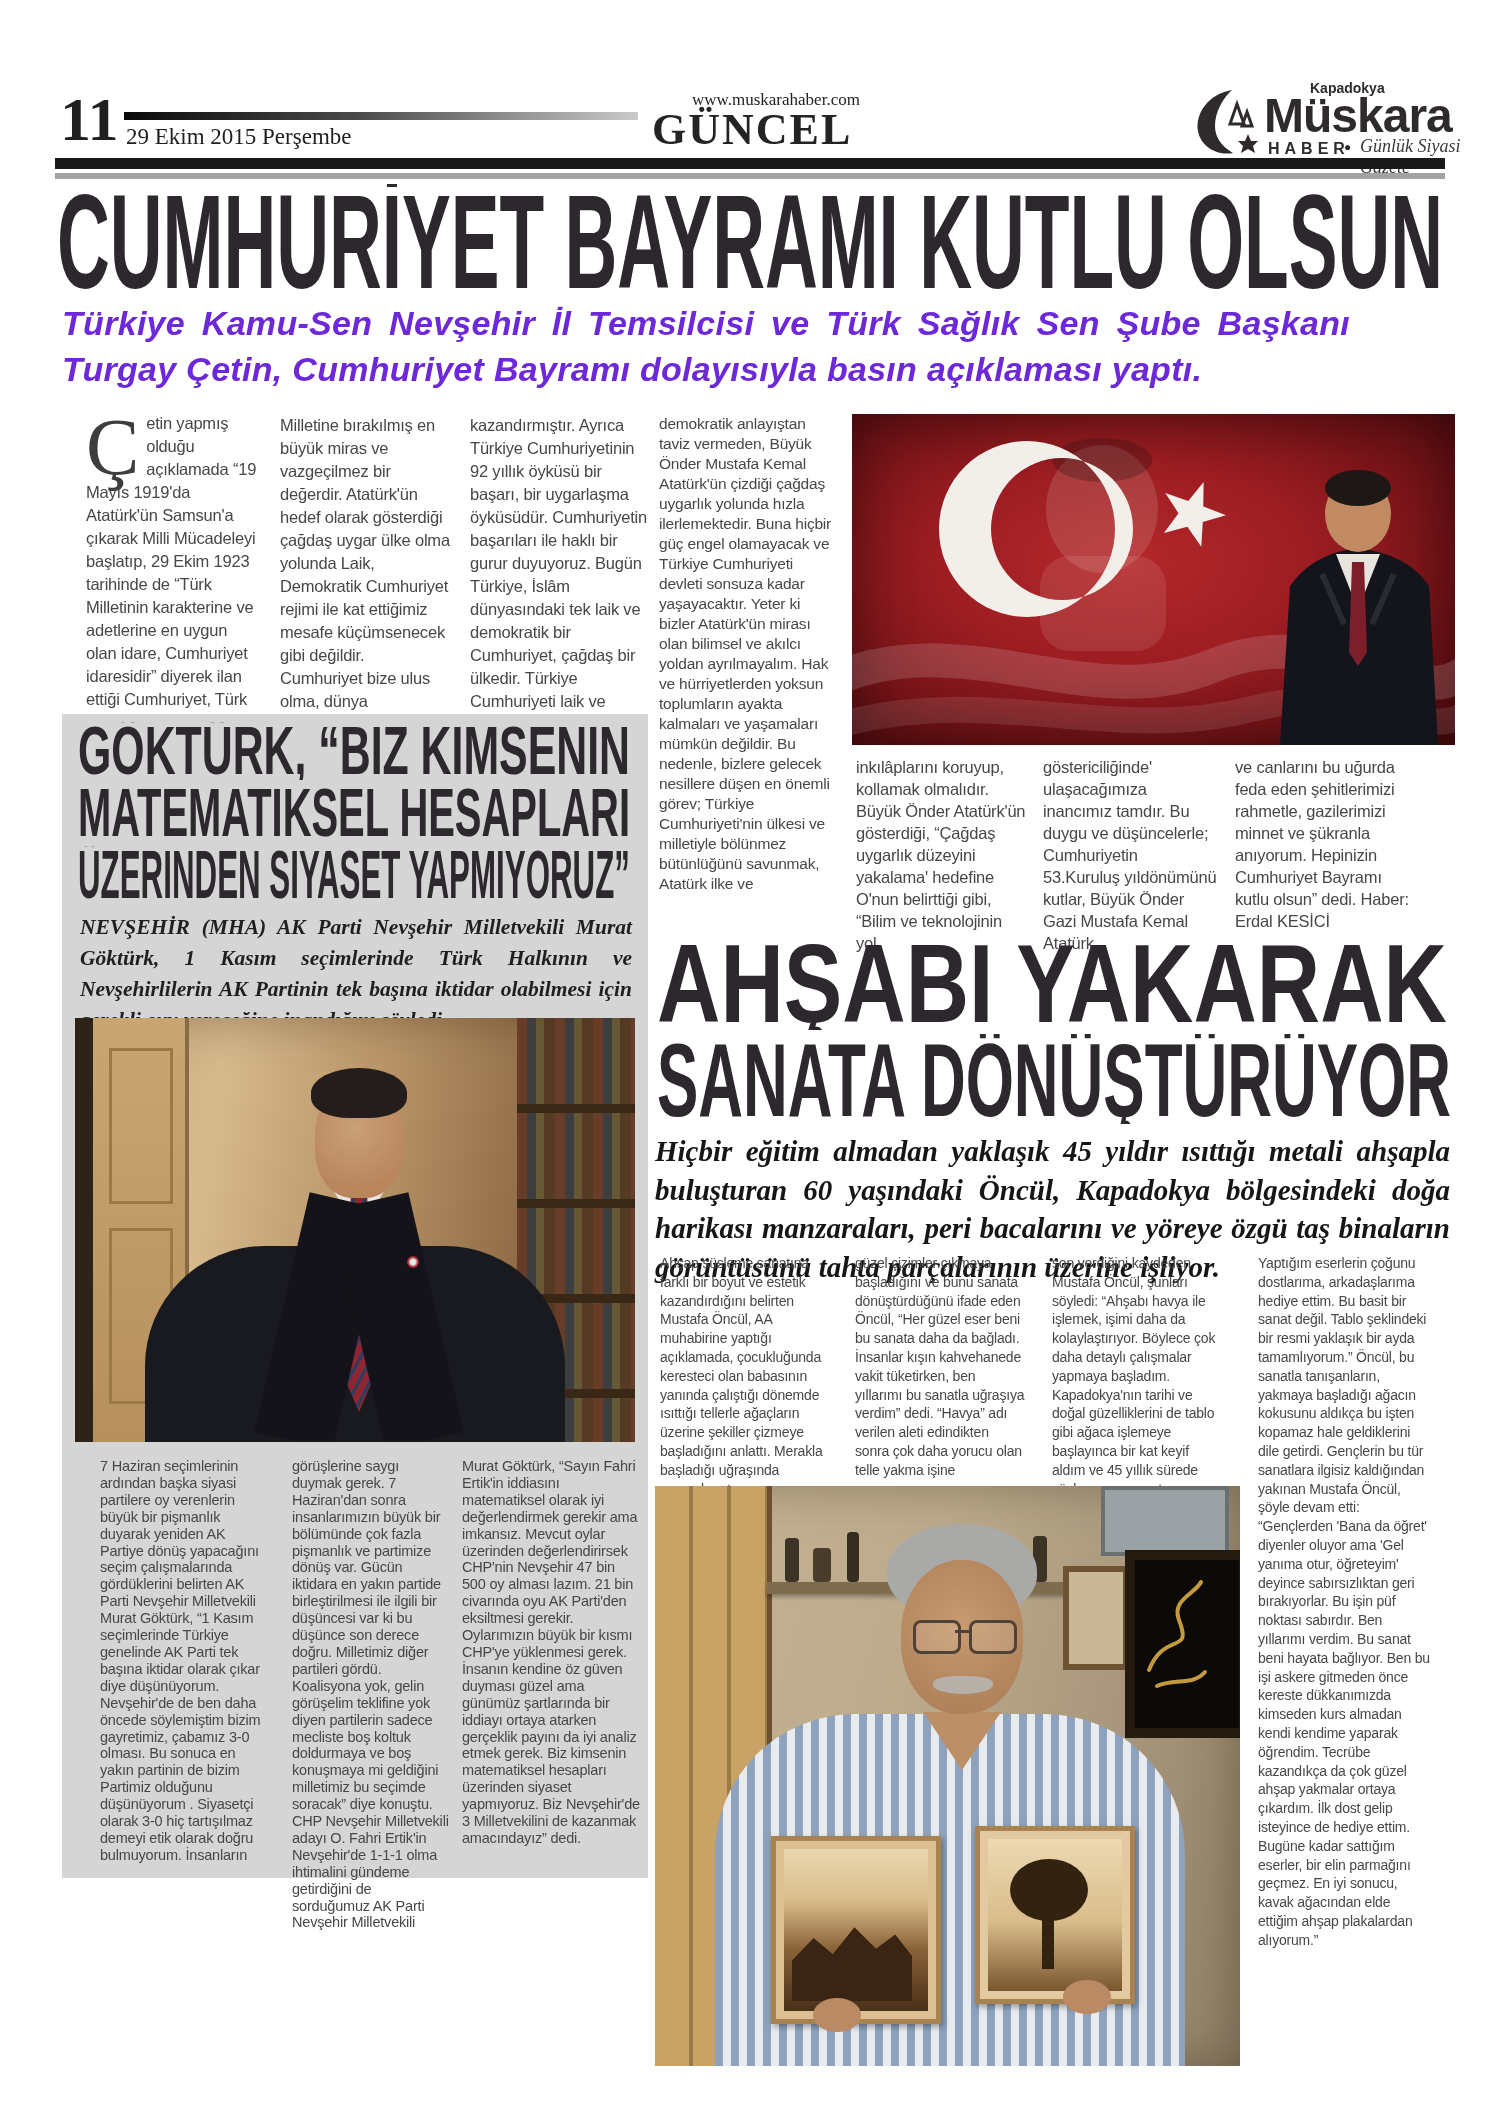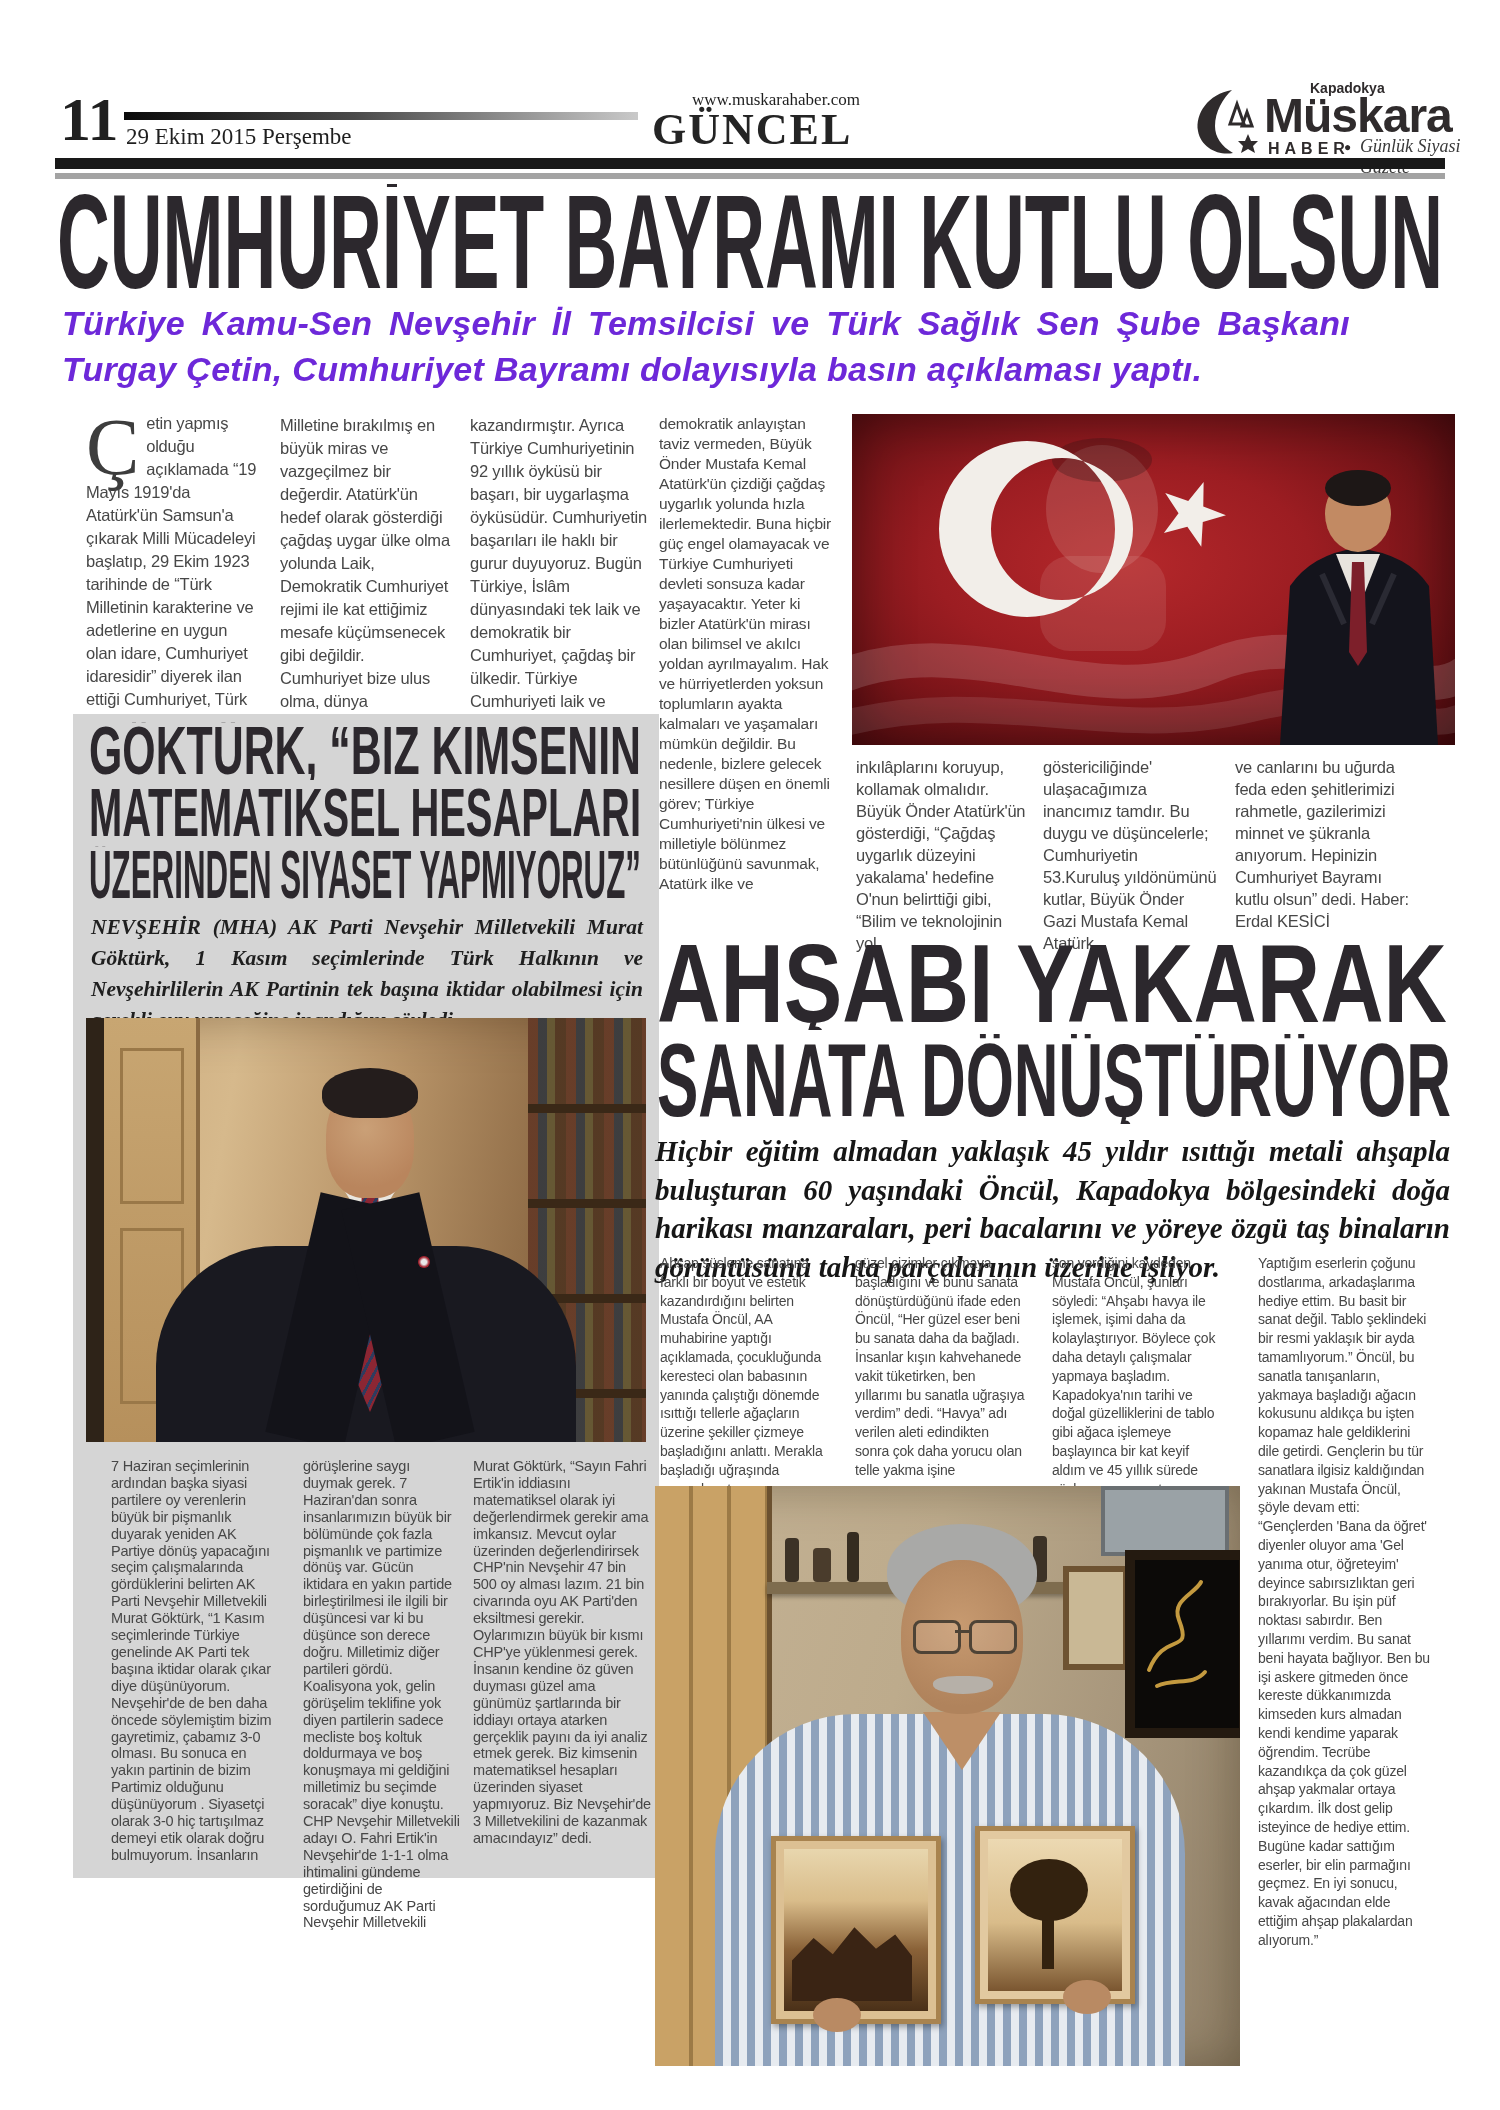--- a/index.html
+++ b/index.html
@@ -113,7 +113,7 @@
 <div class="abs bodytxt a1cont" style="left:1043px;top:756px;width:176px;">göstericiliğinde' ulaşacağımıza inancımız tamdır. Bu duygu ve düşüncelerle; Cumhuriyetin 53.Kuruluş yıldönümünü kutlar, Büyük Önder Gazi Mustafa Kemal Atatürk</div>
 <div class="abs bodytxt a1cont" style="left:1235px;top:756px;width:178px;">ve canlarını bu uğurda feda eden şehitlerimizi rahmetle, gazilerimizi minnet ve şükranla anıyorum. Hepinizin Cumhuriyet Bayramı kutlu olsun” dedi. Haber: Erdal KESİCİ</div>
 
-<div class="abs gokpanel" style="left:62px;top:714px;width:586px;height:1164px;margin-left:11px;">
+<div class="abs gokpanel" style="left:62px;top:714px;width:586px;height:1164px;">
   <svg class="abs headline" style="left:16px;top:8px;" width="556" height="58" viewBox="0 0 556 58">
     <text x="0" y="52" font-size="68" textLength="552" lengthAdjust="spacingAndGlyphs">GÖKTÜRK, “BİZ KİMSENİN</text>
   </svg>

